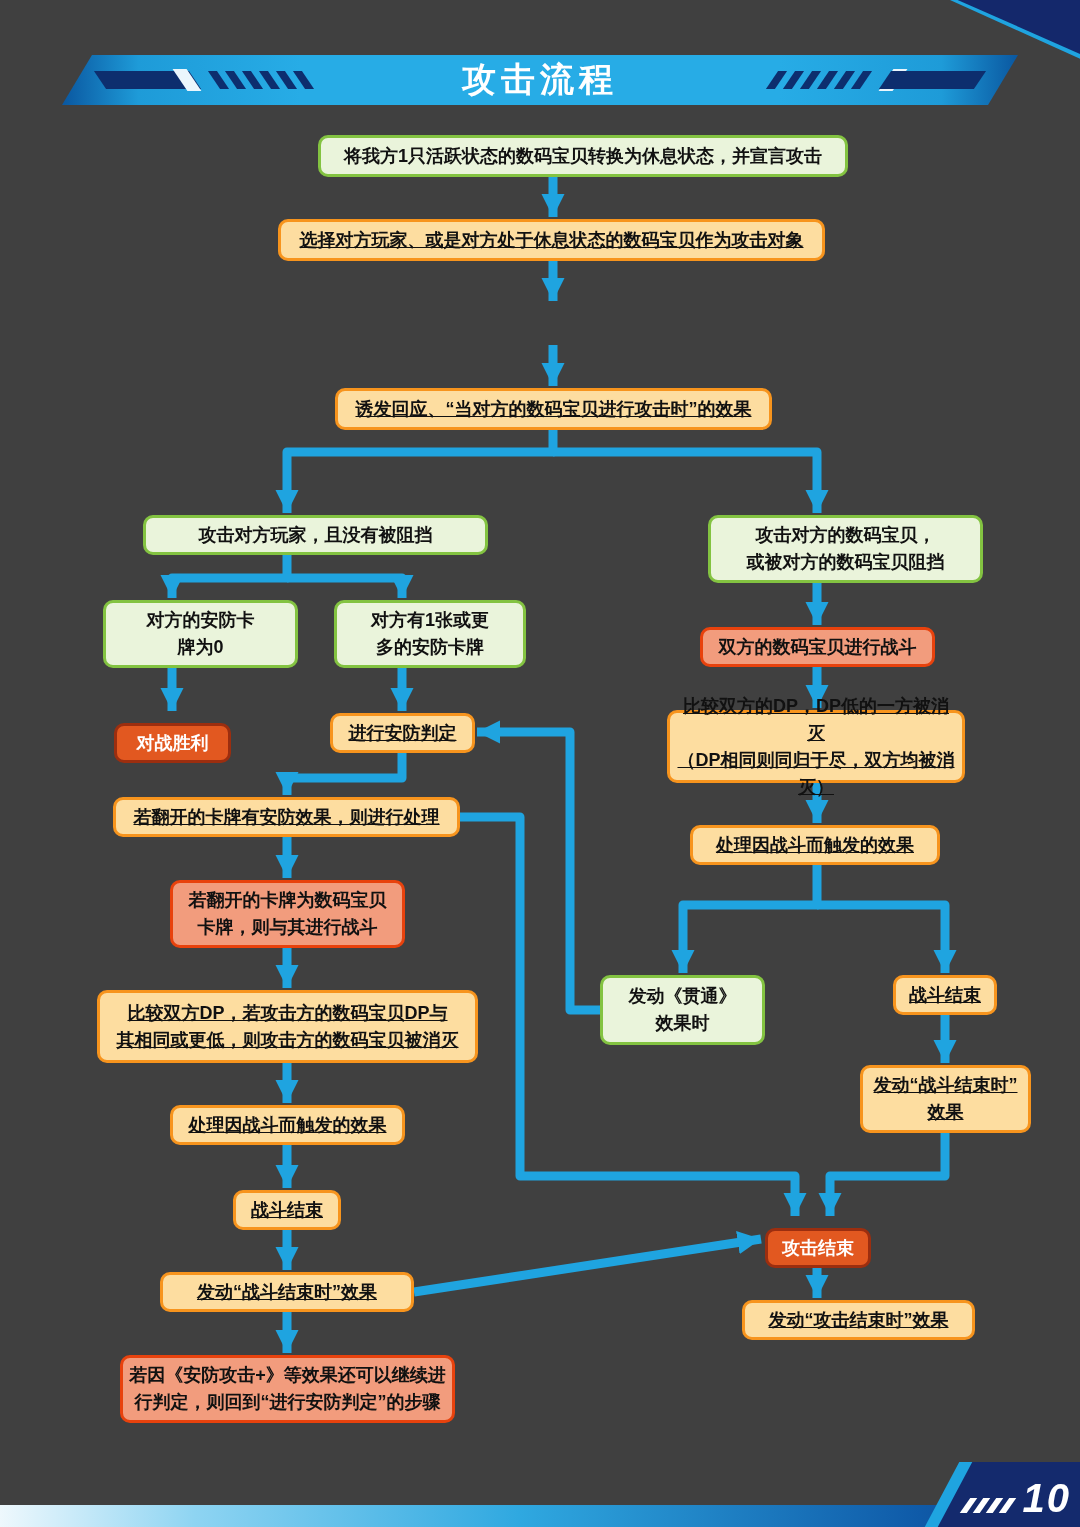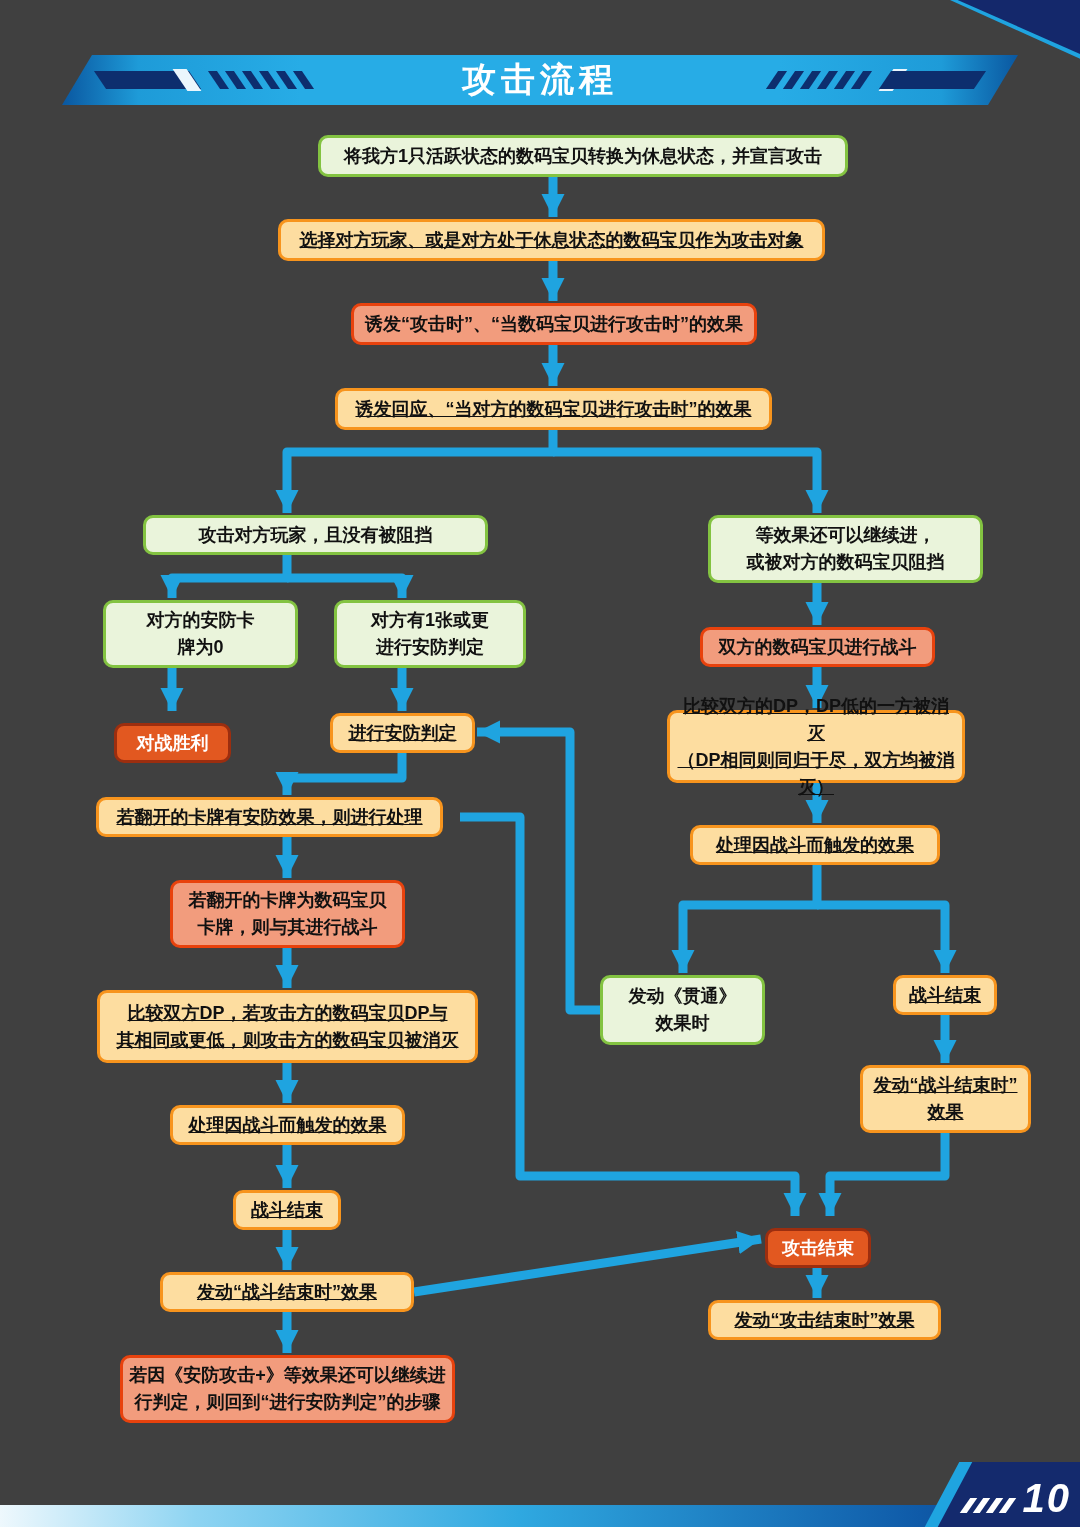--- a/index.html
+++ b/index.html
@@ -122,7 +122,6 @@
 
   <div class="node green" style="left:290px;top:135px;width:530px;height:42px">将我方1只活跃状态的数码宝贝转换为休息状态，并宣言攻击</div>
   <div class="node orange" style="left:278px;top:219px;width:547px;height:42px">选择对方玩家、或是对方处于休息状态的数码宝贝作为攻击对象</div>
-  <div class="node salmon" style="left:351px;top:303px;width:406px;height:42px">诱发“攻击时”、“当数码宝贝进行攻击时”的效果</div>
   <div class="node orange" style="left:335px;top:388px;width:437px;height:42px">诱发回应、“当对方的数码宝贝进行攻击时”的效果</div>
 
   <div class="node green" style="left:115px;top:515px;width:345px;height:40px">攻击对方玩家，且没有被阻挡</div>

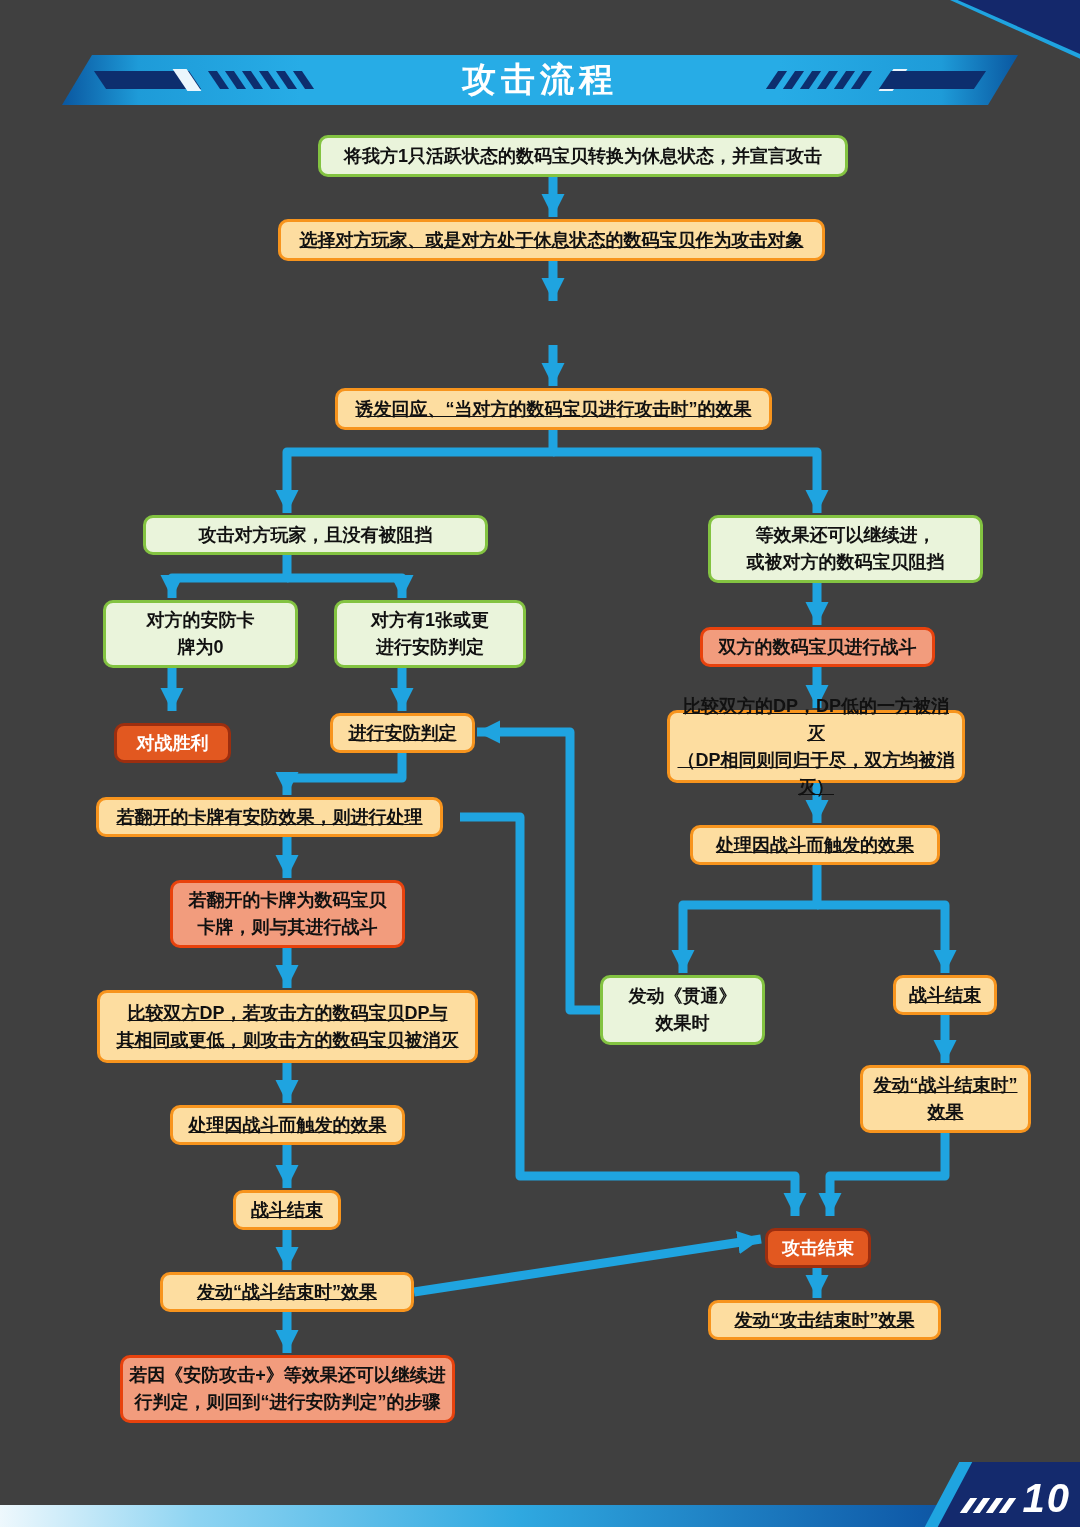--- a/index.html
+++ b/index.html
@@ -142,7 +142,7 @@
   <div class="node salmon" style="left:120px;top:1355px;width:335px;height:68px">若因《安防攻击+》等效果还可以继续进
 行判定，则回到“进行安防判定”的步骤</div>
 
-  <div class="node green" style="left:680px;top:515px;width:275px;height:68px">等效果还可以继续进，
+  <div class="node green" style="left:680px;top:515px;width:275px;height:68px">攻击对方的数码宝贝，
 或被对方的数码宝贝阻挡</div>
   <div class="node salmon" style="left:700px;top:627px;width:235px;height:40px">双方的数码宝贝进行战斗</div>
   <div class="node orange" style="left:667px;top:710px;width:298px;height:73px">比较双方的DP，DP低的一方被消灭

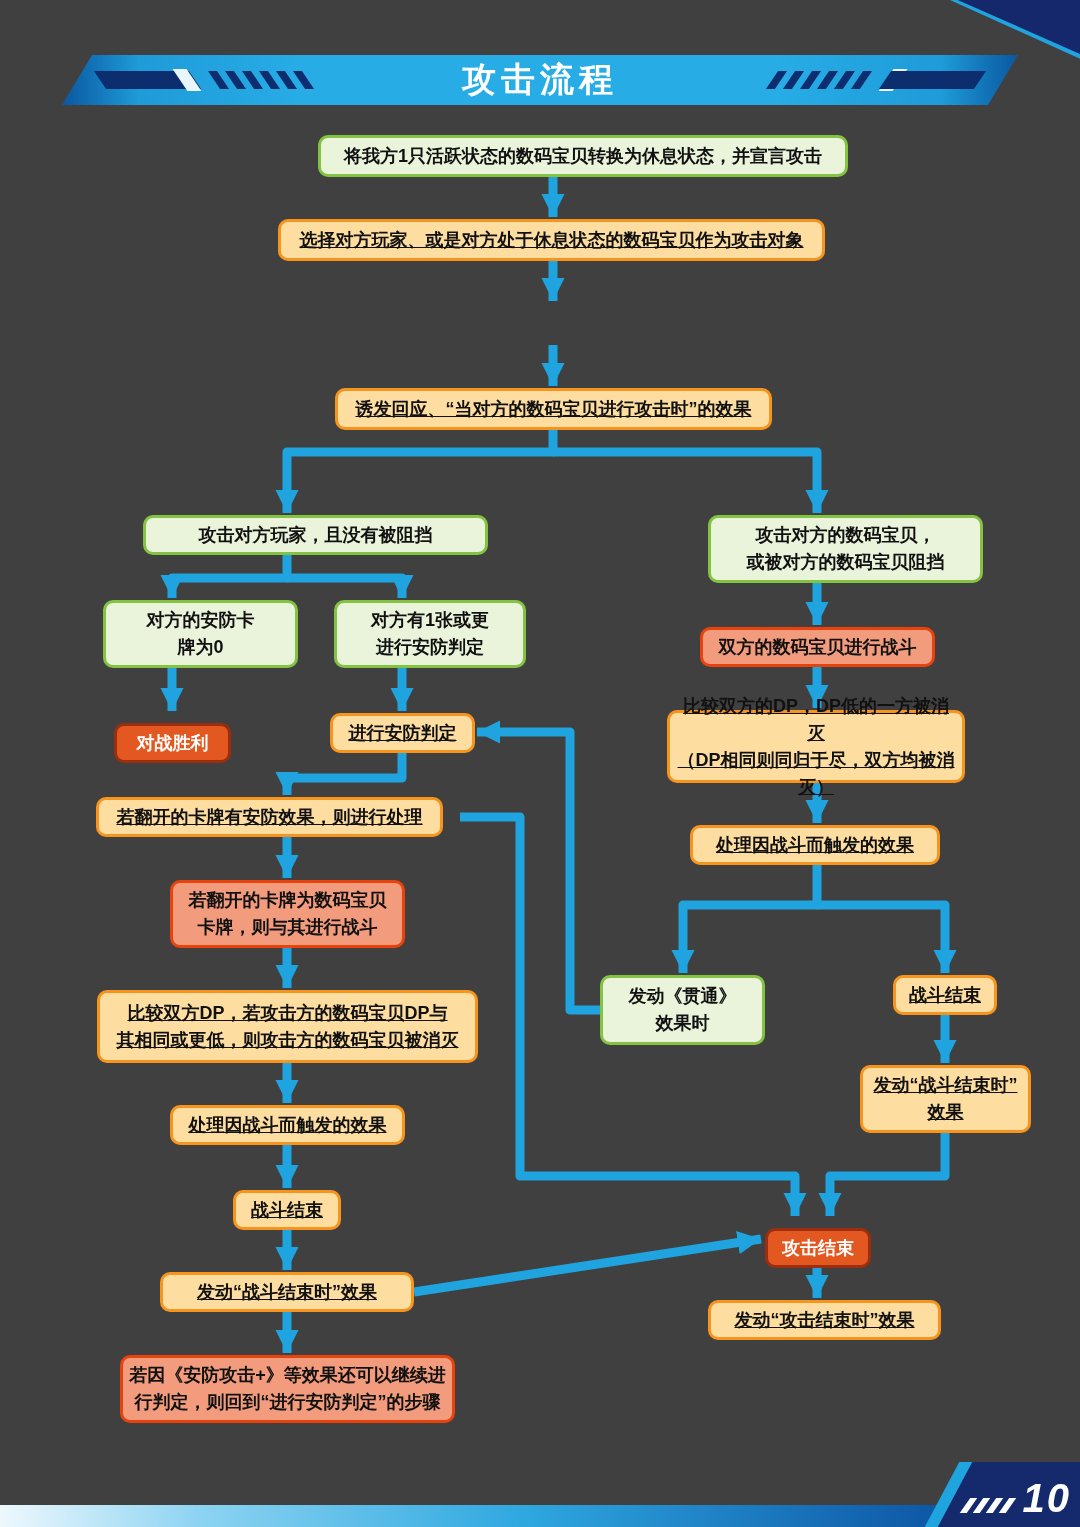--- a/index.html
+++ b/index.html
@@ -128,7 +128,7 @@
   <div class="node green" style="left:75px;top:600px;width:195px;height:68px">对方的安防卡
 牌为0</div>
   <div class="node green" style="left:306px;top:600px;width:192px;height:68px">对方有1张或更
-进行安防判定</div>
+多的安防卡牌</div>
   <div class="node dark" style="left:114px;top:713px;width:117px;height:40px">对战胜利</div>
   <div class="node orange" style="left:330px;top:713px;width:145px;height:40px">进行安防判定</div>
   <div class="node orange" style="left:96px;top:797px;width:347px;height:40px">若翻开的卡牌有安防效果，则进行处理</div>

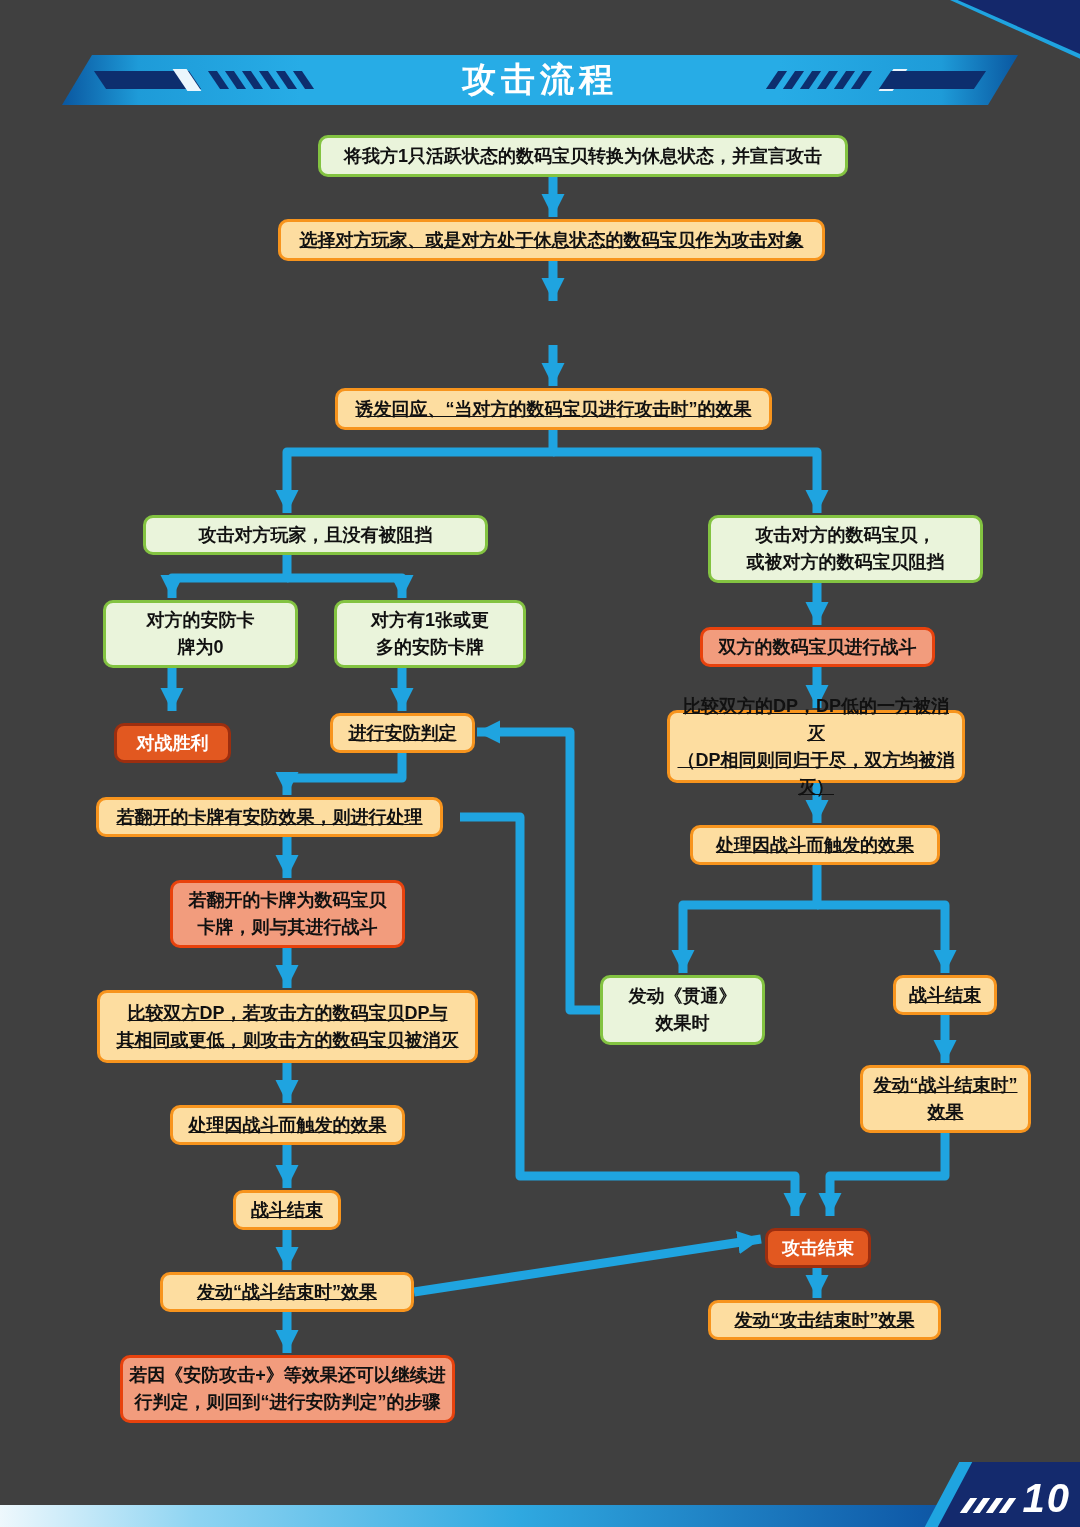--- a/index.html
+++ b/index.html
@@ -131,7 +131,7 @@
 多的安防卡牌</div>
   <div class="node dark" style="left:114px;top:713px;width:117px;height:40px">对战胜利</div>
   <div class="node orange" style="left:330px;top:713px;width:145px;height:40px">进行安防判定</div>
-  <div class="node orange" style="left:96px;top:797px;width:347px;height:40px">若翻开的卡牌有安防效果，则进行处理</div>
+  <div class="node orange" style="left:113px;top:797px;width:347px;height:40px">若翻开的卡牌有安防效果，则进行处理</div>
   <div class="node salmon" style="left:170px;top:880px;width:235px;height:68px">若翻开的卡牌为数码宝贝
 卡牌，则与其进行战斗</div>
   <div class="node orange" style="left:97px;top:990px;width:381px;height:73px">比较双方DP，若攻击方的数码宝贝DP与

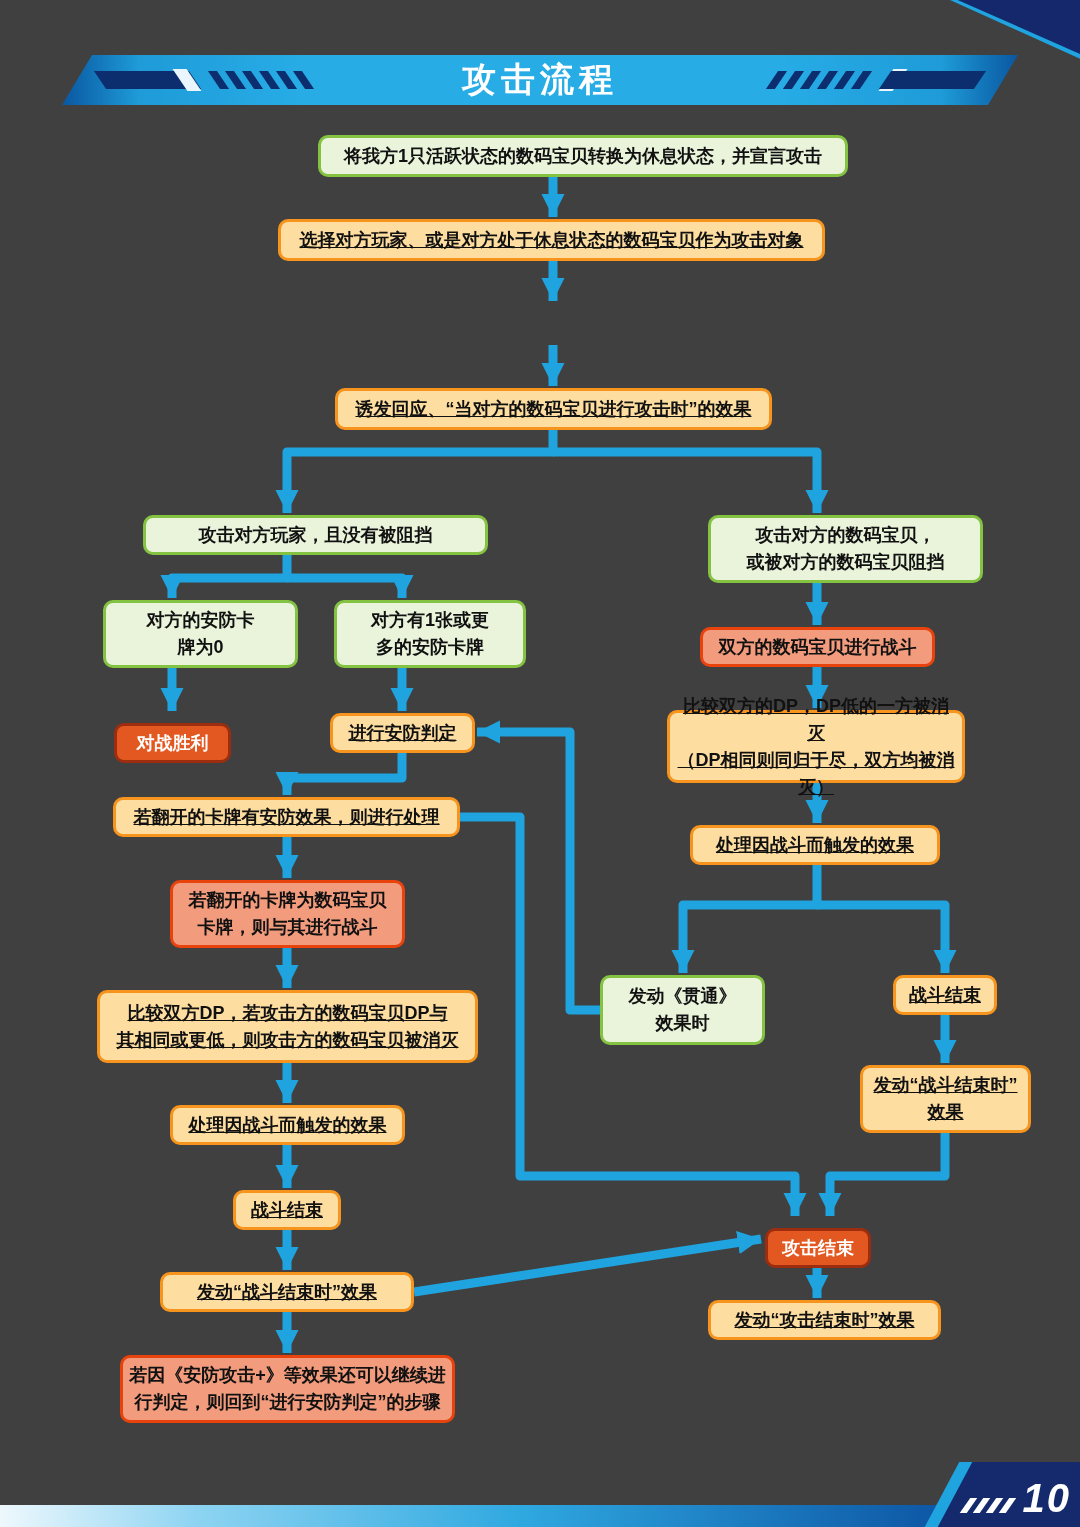--- a/index.html
+++ b/index.html
@@ -154,7 +154,7 @@
   <div class="node orange" style="left:860px;top:1065px;width:171px;height:68px">发动“战斗结束时”
 效果</div>
   <div class="node dark" style="left:765px;top:1218px;width:106px;height:40px">攻击结束</div>
-  <div class="node orange" style="left:708px;top:1300px;width:233px;height:40px">发动“攻击结束时”效果</div>
+  <div class="node orange" style="left:742px;top:1300px;width:233px;height:40px">发动“攻击结束时”效果</div>
 
   <div class="bottom-strip"></div>
   <div class="corner-br"></div>

